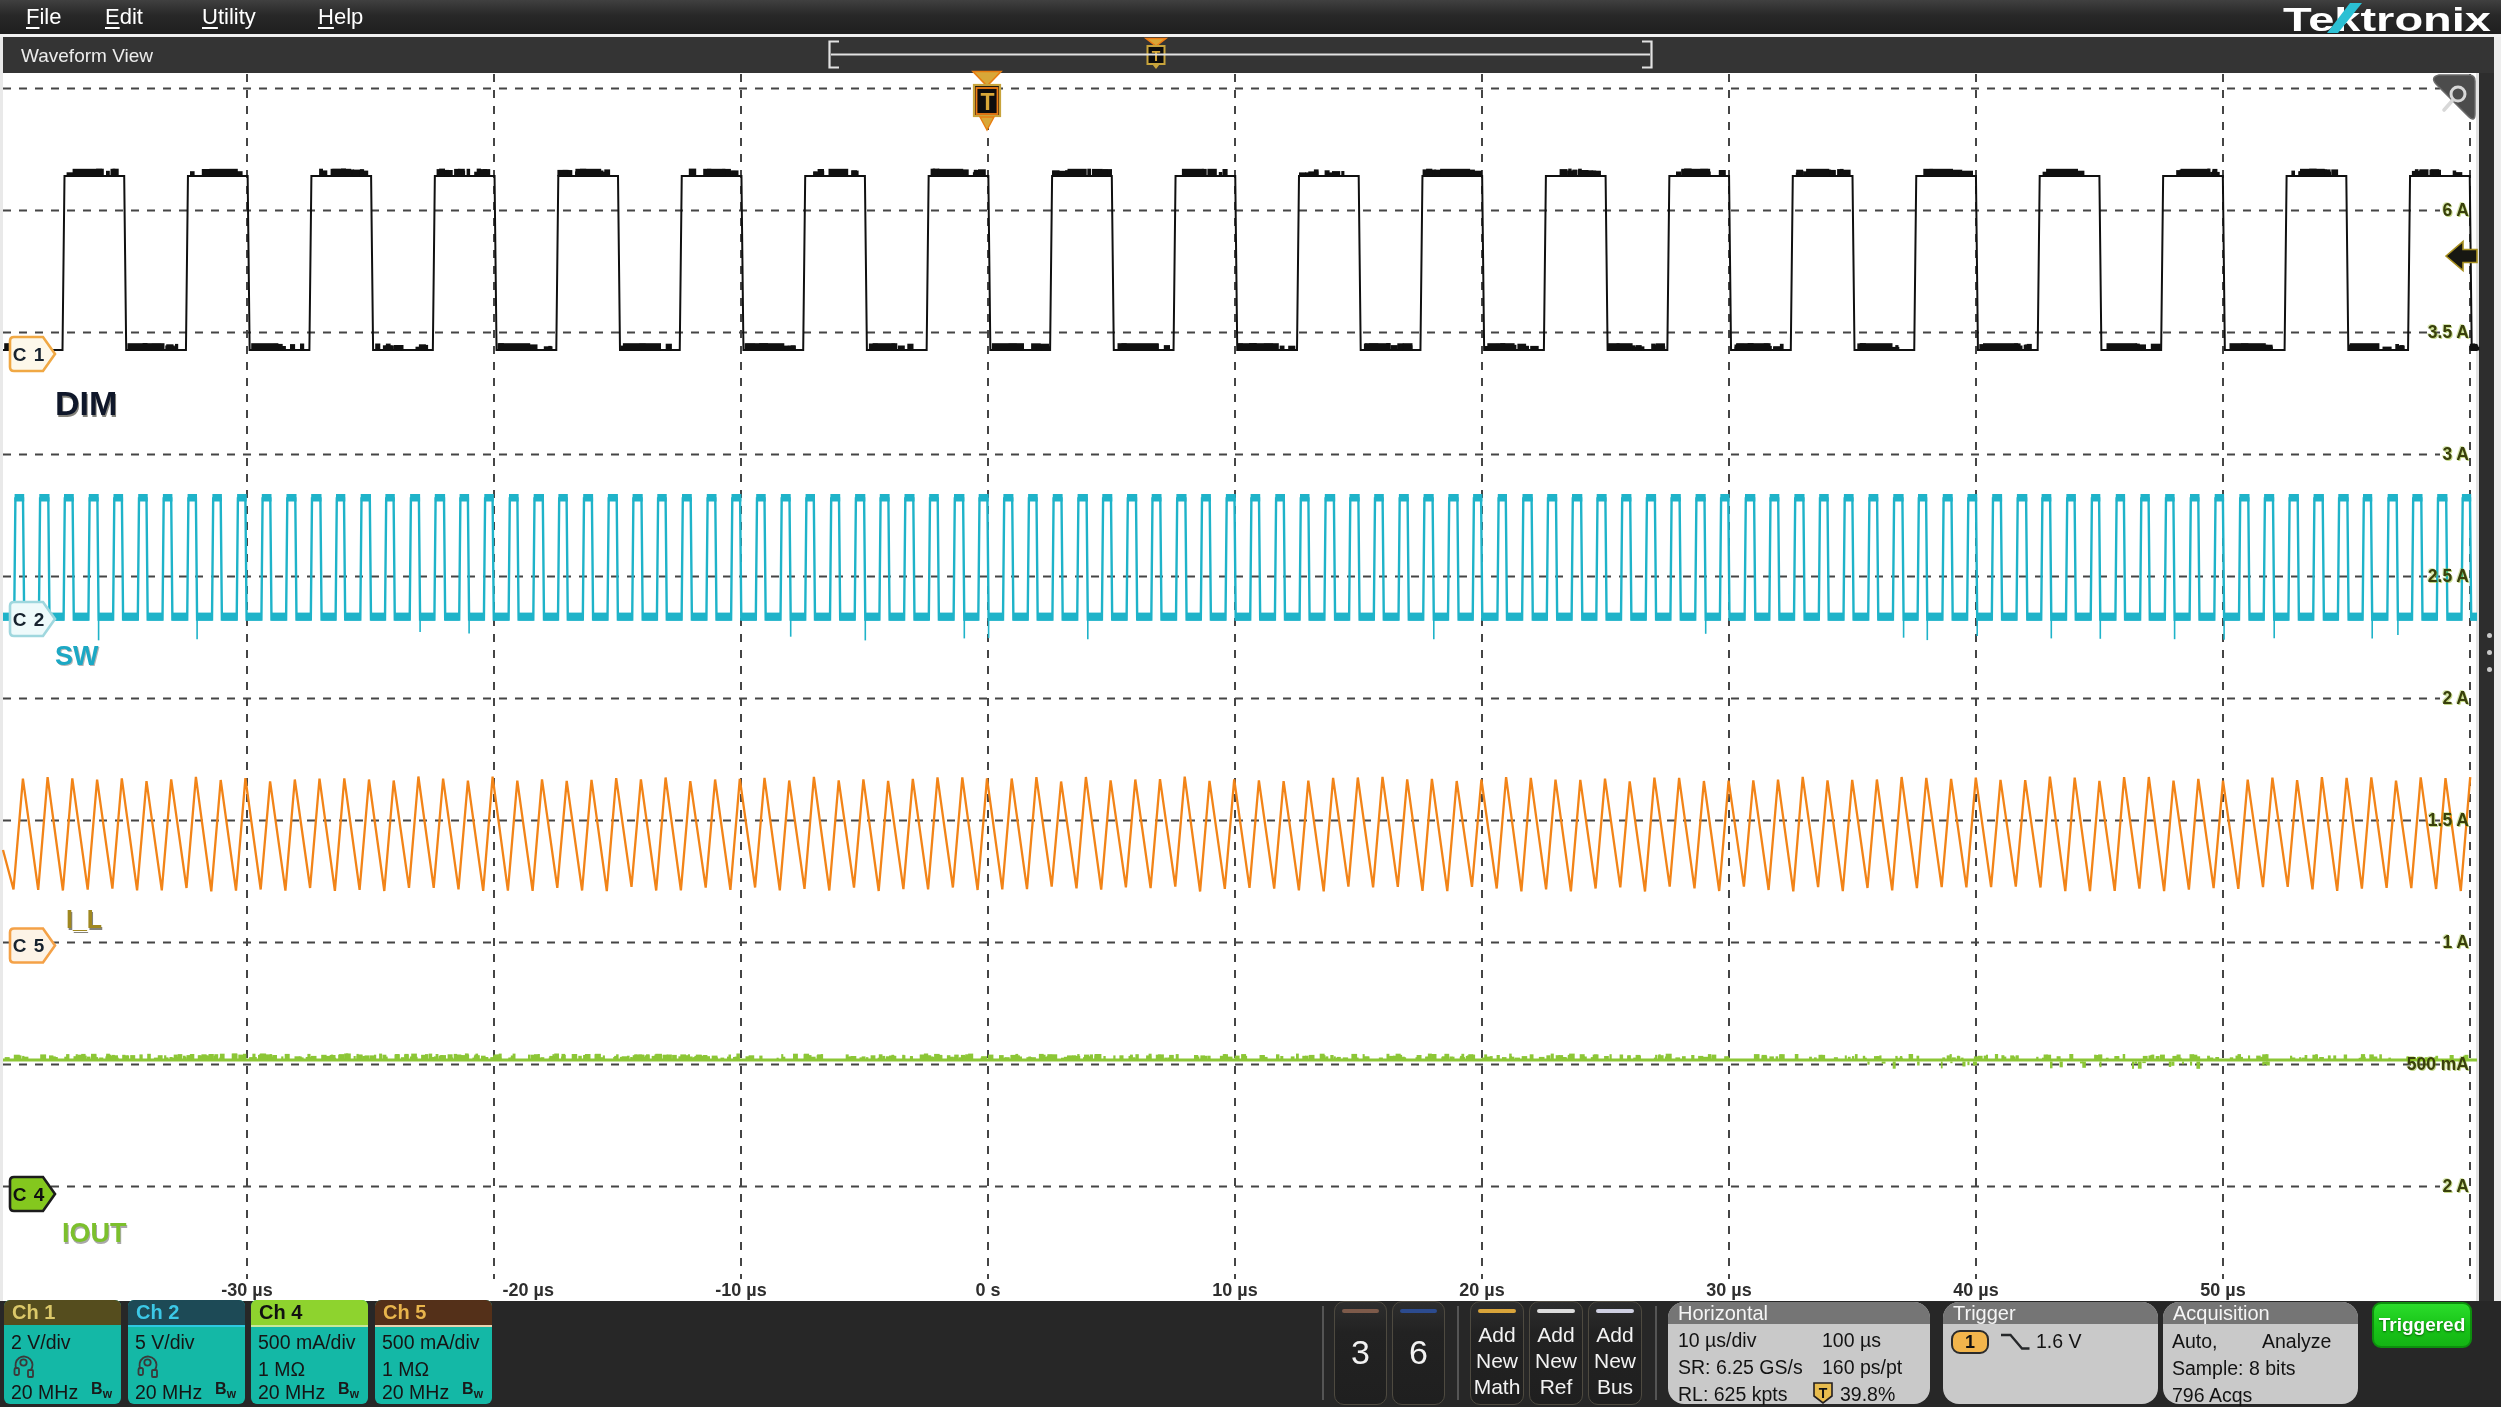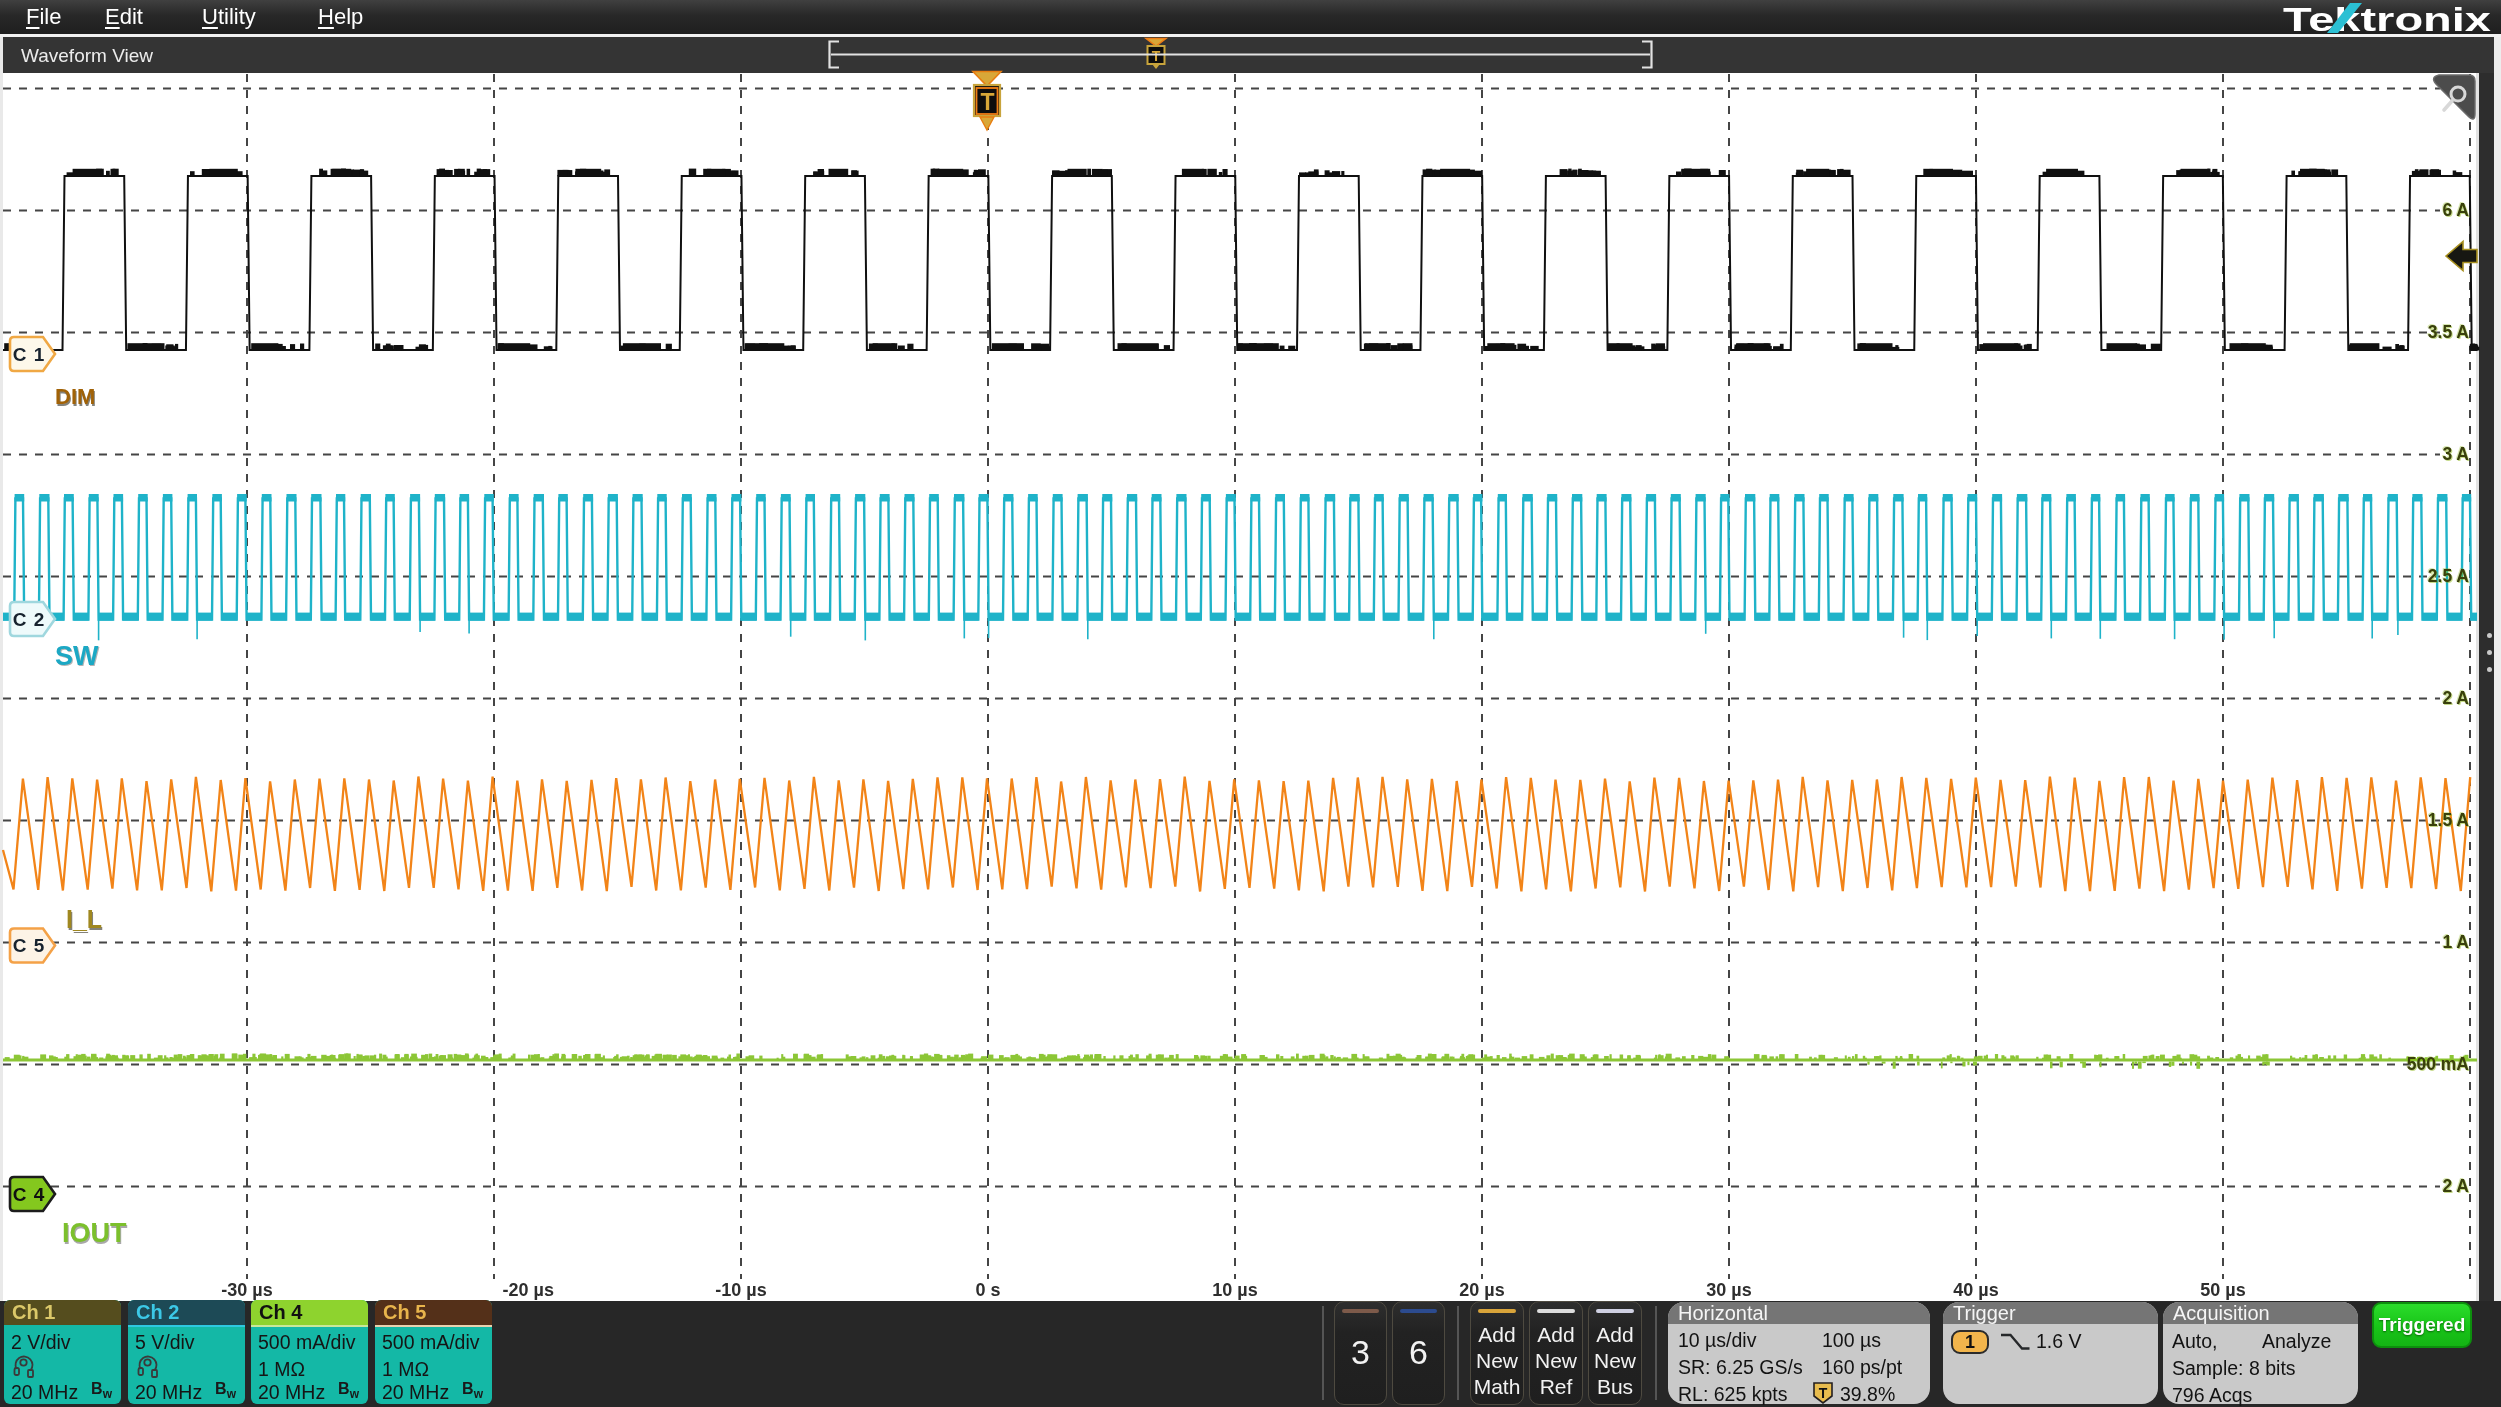--- a/index.html
+++ b/index.html
@@ -1459,7 +1459,7 @@
 <div class="tlab" style="left:1669px;width:120px;text-align:center">30 µs</div>
 <div class="tlab" style="left:1916px;width:120px;text-align:center">40 µs</div>
 <div class="tlab" style="left:2163px;width:120px;text-align:center">50 µs</div>
-<div class="trlabel" style="left:55px;top:384px;font-size:22px;color:#a16207;text-shadow:1px 2px 0 rgba(30,28,15,.55)">DIM</div>
+<div class="trlabel" style="left:55px;top:384px;font-size:34px;color:#0f172a;text-shadow:1px 2px 0 rgba(30,28,15,.55)">DIM</div>
 <div class="trlabel" style="left:55px;top:641px;font-size:27px;color:#1ca8c4;text-shadow:1px 1px 0 rgba(40,40,40,.35)">SW</div>
 <div class="trlabel" style="left:66px;top:905px;font-size:25px;color:#a08820;text-shadow:1px 2px 0 rgba(30,28,15,.55)">I_L</div>
 <div class="trlabel" style="left:62px;top:1218px;font-size:27px;color:#7cc02c;text-shadow:1px 2px 0 rgba(40,40,40,.4)">IOUT</div>

